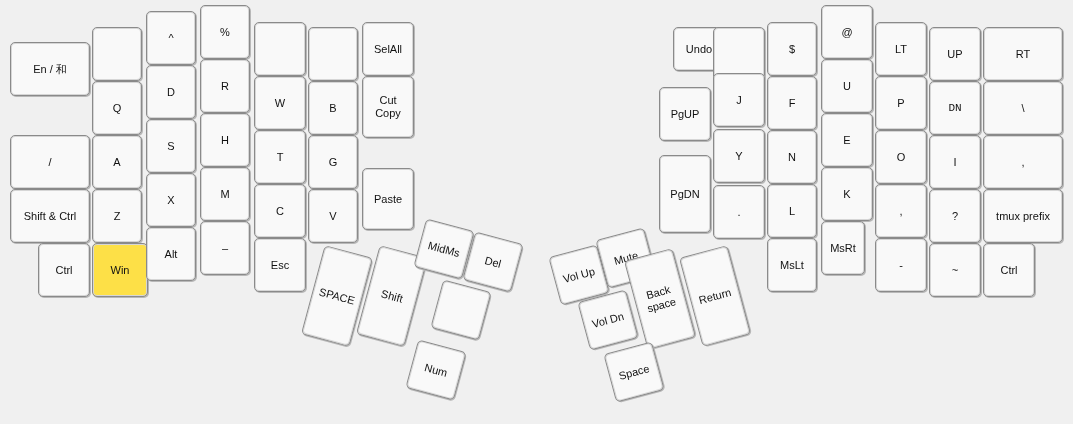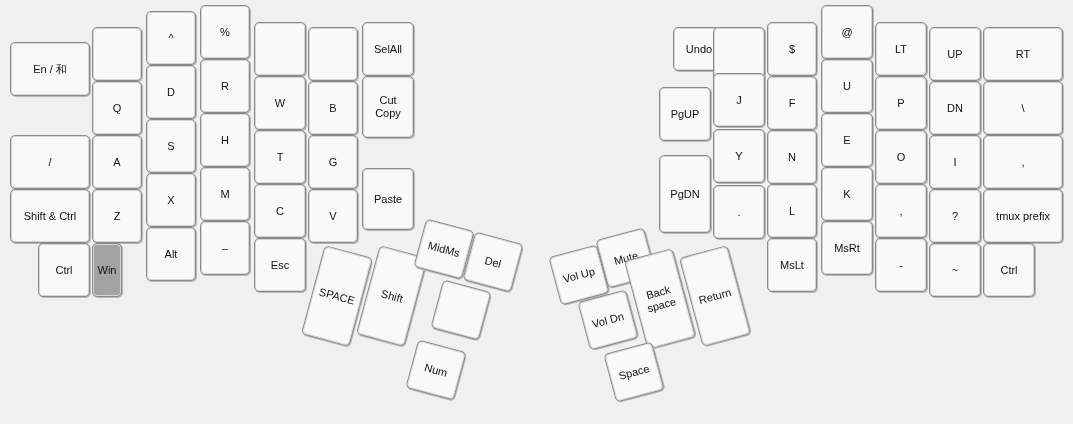--- a/index.html
+++ b/index.html
@@ -94,7 +94,7 @@
     <div class="key" style="left: 767px; top: 76px; width: 50px; height: 54px; background: rgb(249, 249, 249); border-color: rgb(138, 138, 138);"><span class="lbl">F</span></div>
     <div class="key" style="left: 821px; top: 59px; width: 52px; height: 54px; background: rgb(249, 249, 249); border-color: rgb(138, 138, 138);"><span class="lbl">U</span></div>
     <div class="key" style="left: 875px; top: 76px; width: 52px; height: 54px; background: rgb(249, 249, 249); border-color: rgb(138, 138, 138);"><span class="lbl">P</span></div>
-    <div class="key" style="left: 929px; top: 81px; width: 52px; height: 54px; background: rgb(249, 249, 249); border-color: rgb(138, 138, 138);"><span class="lbl">DN</span></div>
+    <div class="key" style="left: 929px; top: 81px; width: 52px; height: 54px; background: rgb(249, 249, 249); border-color: rgb(138, 138, 138); font-family: Liberation Mono, monospace;"><span class="lbl">DN</span></div>
     <div class="key" style="left: 983px; top: 81px; width: 80px; height: 54px; background: rgb(249, 249, 249); border-color: rgb(138, 138, 138);"><span class="lbl">\</span></div>
     <div class="key" style="left: 713px; top: 129px; width: 52px; height: 54px; background: rgb(249, 249, 249); border-color: rgb(138, 138, 138);"><span class="lbl">Y</span></div>
     <div class="key" style="left: 767px; top: 130px; width: 50px; height: 54px; background: rgb(249, 249, 249); border-color: rgb(138, 138, 138);"><span class="lbl">N</span></div>

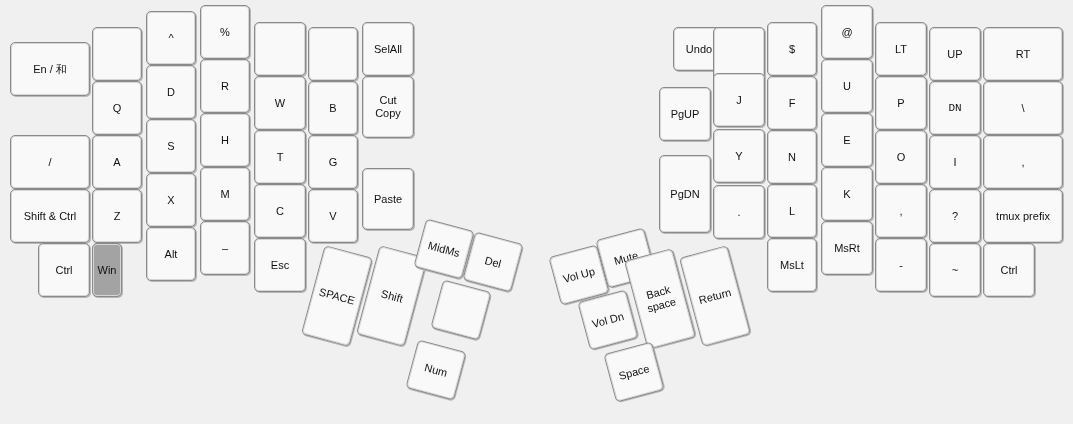--- a/index.html
+++ b/index.html
@@ -110,7 +110,7 @@
     <div class="key" style="left: 929px; top: 189px; width: 52px; height: 54px; background: rgb(249, 249, 249); border-color: rgb(138, 138, 138);"><span class="lbl">?</span></div>
     <div class="key" style="left: 983px; top: 189px; width: 80px; height: 54px; background: rgb(249, 249, 249); border-color: rgb(138, 138, 138);"><span class="lbl">tmux prefix</span></div>
     <div class="key" style="left: 767px; top: 238px; width: 50px; height: 54px; background: rgb(249, 249, 249); border-color: rgb(138, 138, 138);"><span class="lbl">MsLt</span></div>
-    <div class="key" style="left: 821px; top: 221px; width: 52px; height: 54px; background: rgb(249, 249, 249); border-color: rgb(138, 138, 138);"><span class="lbl">MsRt</span></div>
+    <div class="key" style="left: 821px; top: 221px; width: 44px; height: 54px; background: rgb(249, 249, 249); border-color: rgb(138, 138, 138);"><span class="lbl">MsRt</span></div>
     <div class="key" style="left: 875px; top: 238px; width: 52px; height: 54px; background: rgb(249, 249, 249); border-color: rgb(138, 138, 138);"><span class="lbl">-</span></div>
     <div class="key" style="left: 929px; top: 243px; width: 52px; height: 54px; background: rgb(249, 249, 249); border-color: rgb(138, 138, 138);"><span class="lbl">~</span></div>
     <div class="key" style="left: 983px; top: 243px; width: 52px; height: 54px; background: rgb(249, 249, 249); border-color: rgb(138, 138, 138);"><span class="lbl">Ctrl</span></div>

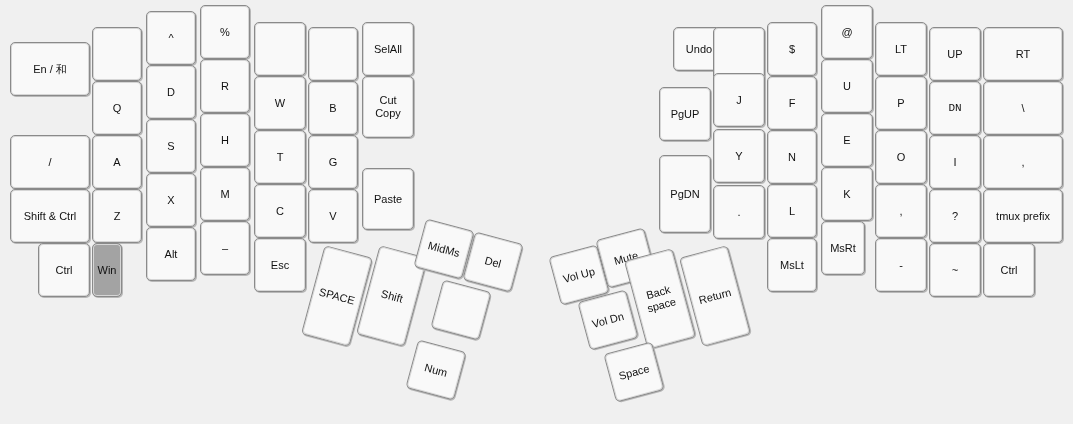--- a/index.html
+++ b/index.html
@@ -72,7 +72,7 @@
     <div class="key" style="left: 308px; top: 189px; width: 50px; height: 54px; background: rgb(249, 249, 249); border-color: rgb(138, 138, 138);"><span class="lbl">V</span></div>
     <div class="key" style="left: 362px; top: 168px; width: 52px; height: 62px; background: rgb(249, 249, 249); border-color: rgb(138, 138, 138);"><span class="lbl">Paste</span></div>
     <div class="key" style="left: 38px; top: 243px; width: 52px; height: 54px; background: rgb(249, 249, 249); border-color: rgb(138, 138, 138);"><span class="lbl">Ctrl</span></div>
-    <div class="key" style="left: 92px; top: 243px; width: 30px; height: 54px; background: #a3a3a3; border-color: rgb(138, 138, 138);"><span class="lbl">Win</span></div>
+    <div class="key" style="left: 92px; top: 243px; width: 56px; height: 54px; background: #fde047; border-color: rgb(138, 138, 138);"><span class="lbl">Win</span></div>
     <div class="key" style="left: 146px; top: 227px; width: 50px; height: 54px; background: rgb(249, 249, 249); border-color: rgb(138, 138, 138); justify-content: center;"><span class="lbl">Alt</span></div>
     <div class="key" style="left: 200px; top: 221px; width: 50px; height: 54px; background: rgb(249, 249, 249); border-color: rgb(138, 138, 138);"><span class="lbl">–</span></div>
     <div class="key" style="left: 254px; top: 238px; width: 52px; height: 54px; background: rgb(249, 249, 249); border-color: rgb(138, 138, 138);"><span class="lbl">Esc</span></div>

